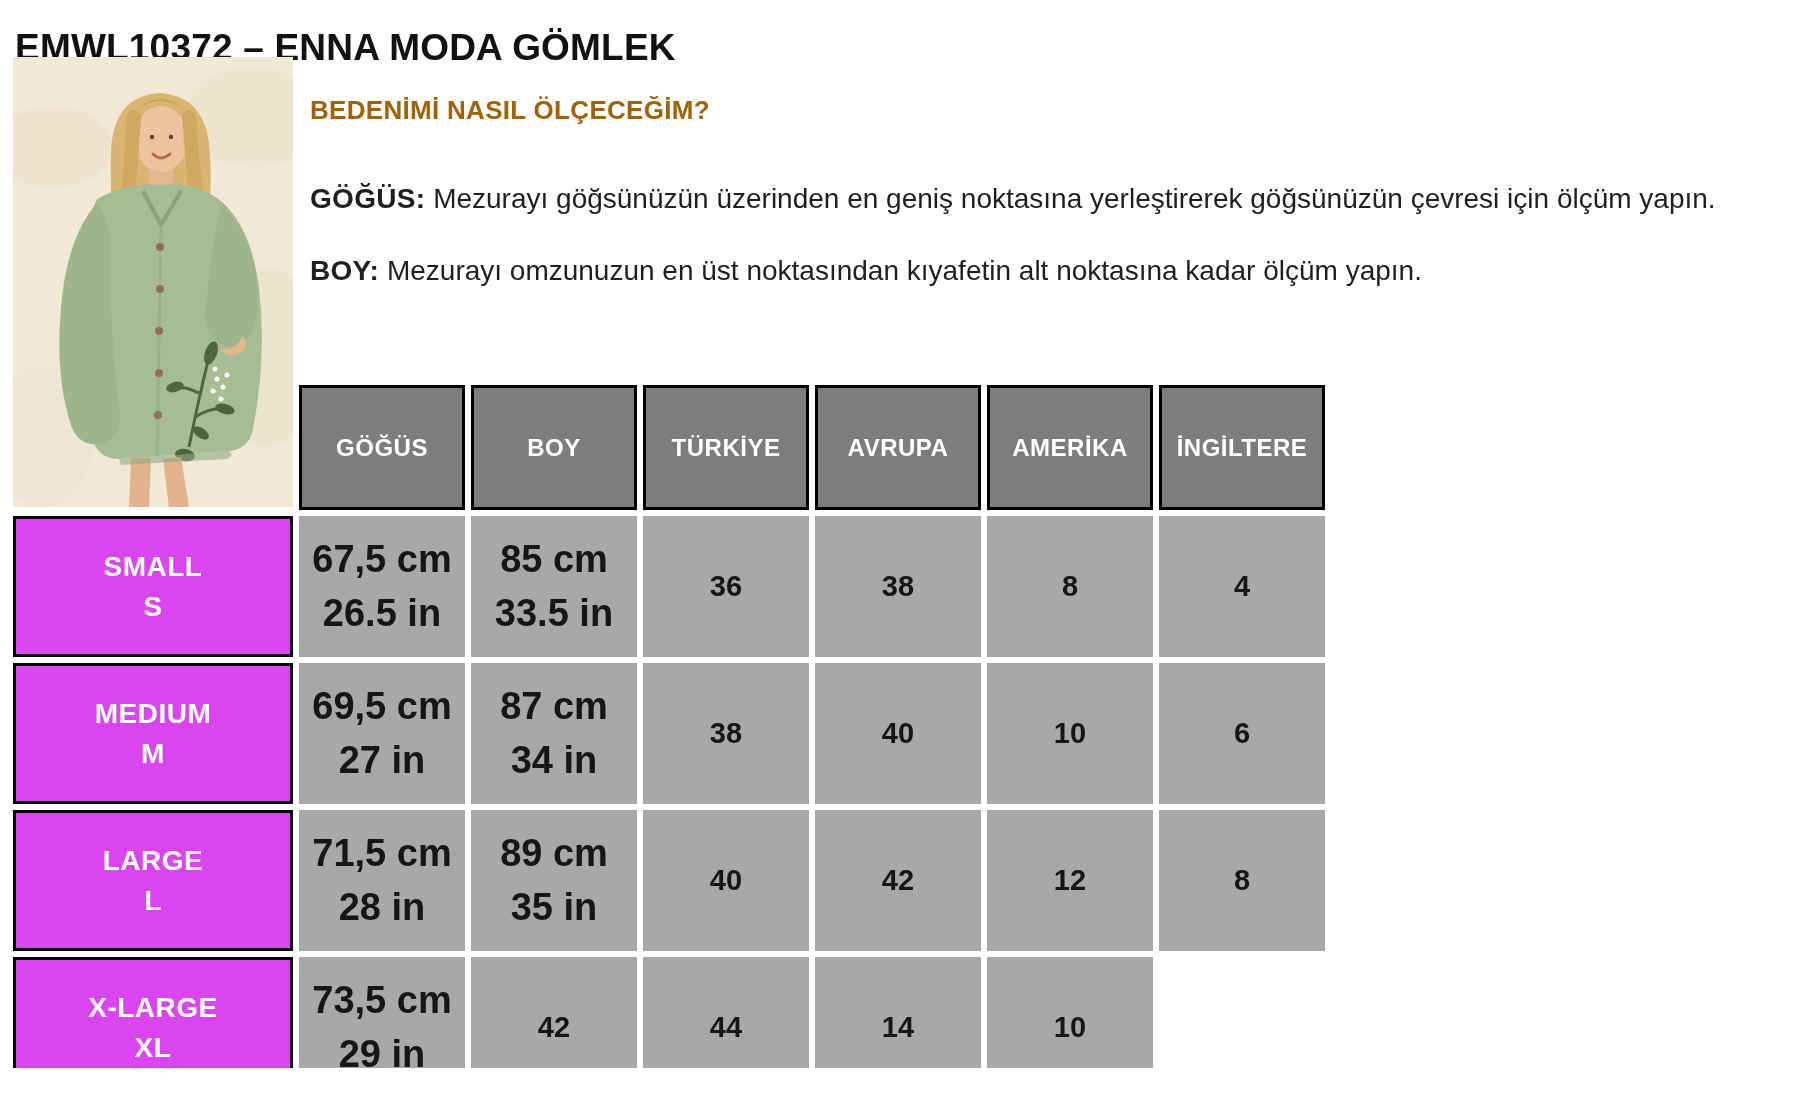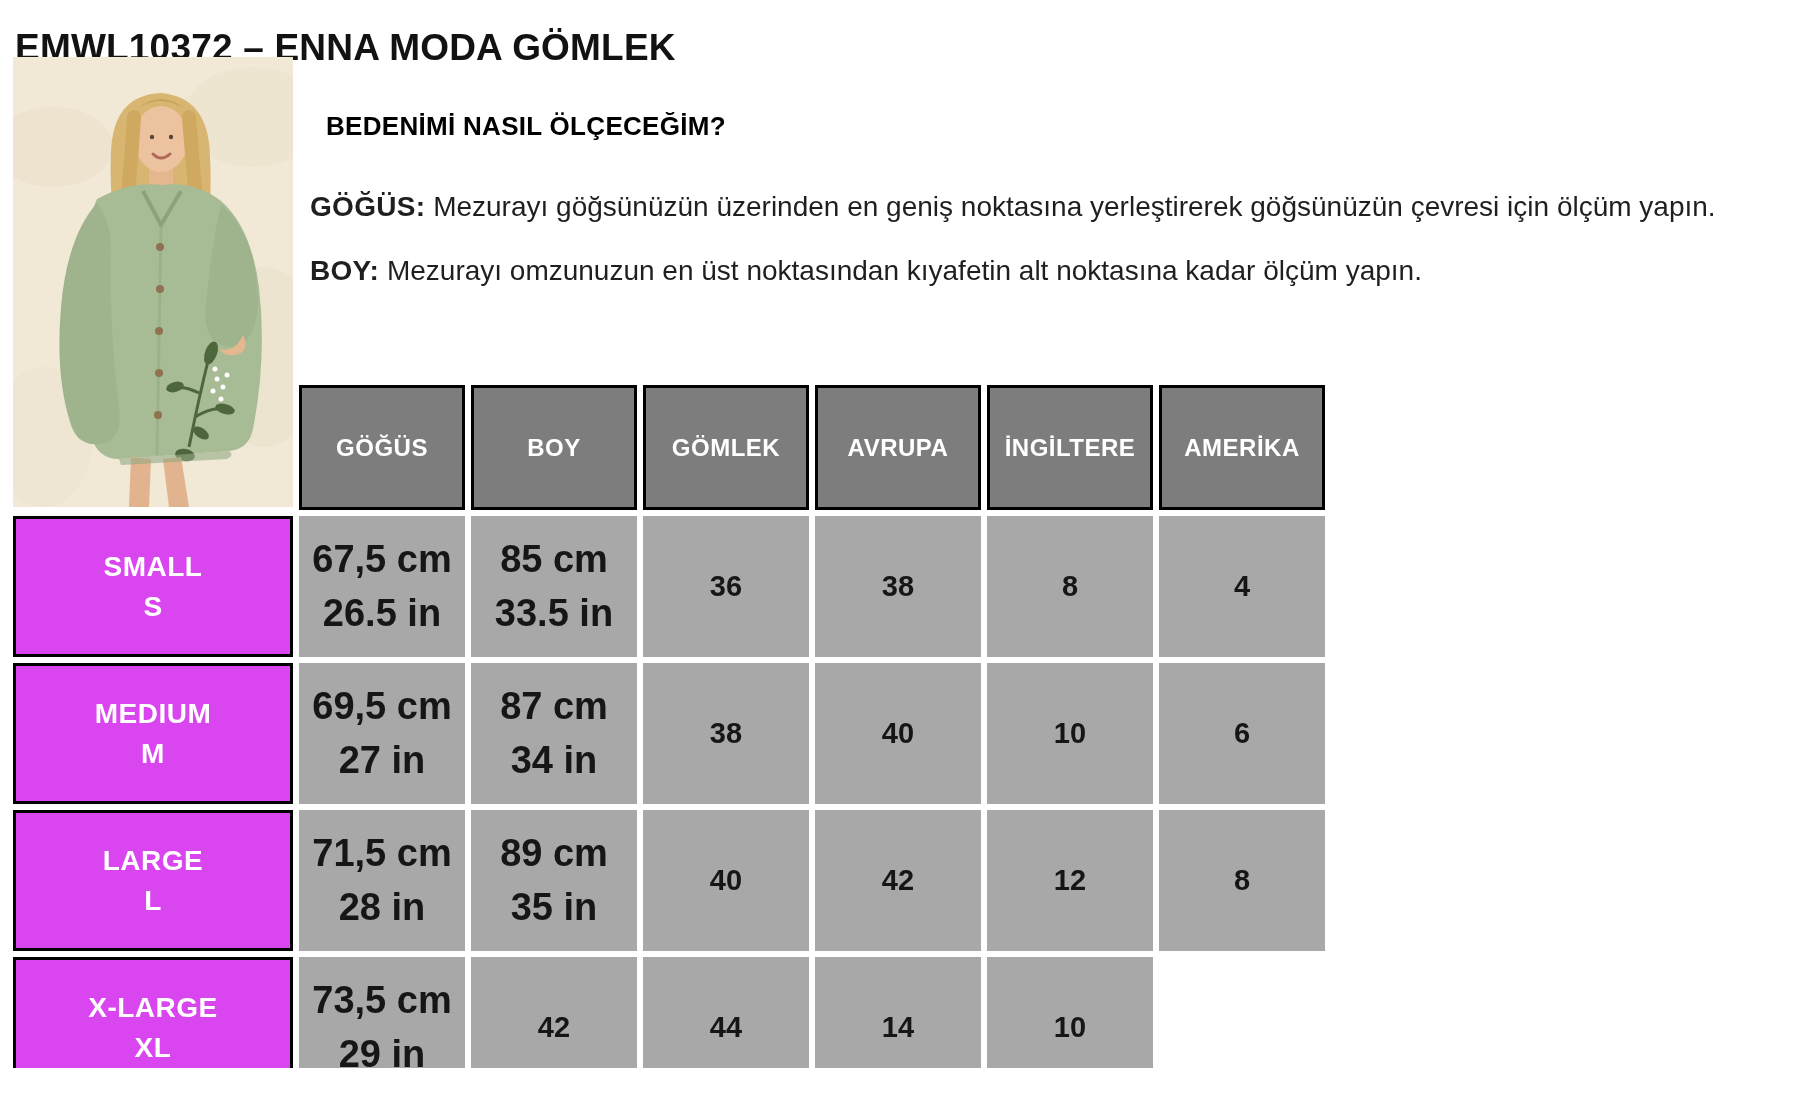--- a/index.html
+++ b/index.html
@@ -51,11 +51,11 @@
     position: absolute;
     top: 0;
     left: 0;
-    margin: 16px;
+    margin: 0;
     font-size: 26px;
     font-weight: bold;
     letter-spacing: 0.3px;
-    color: #000000;
+    color: #a16207;
     white-space: nowrap;
   }
   .measure-line {

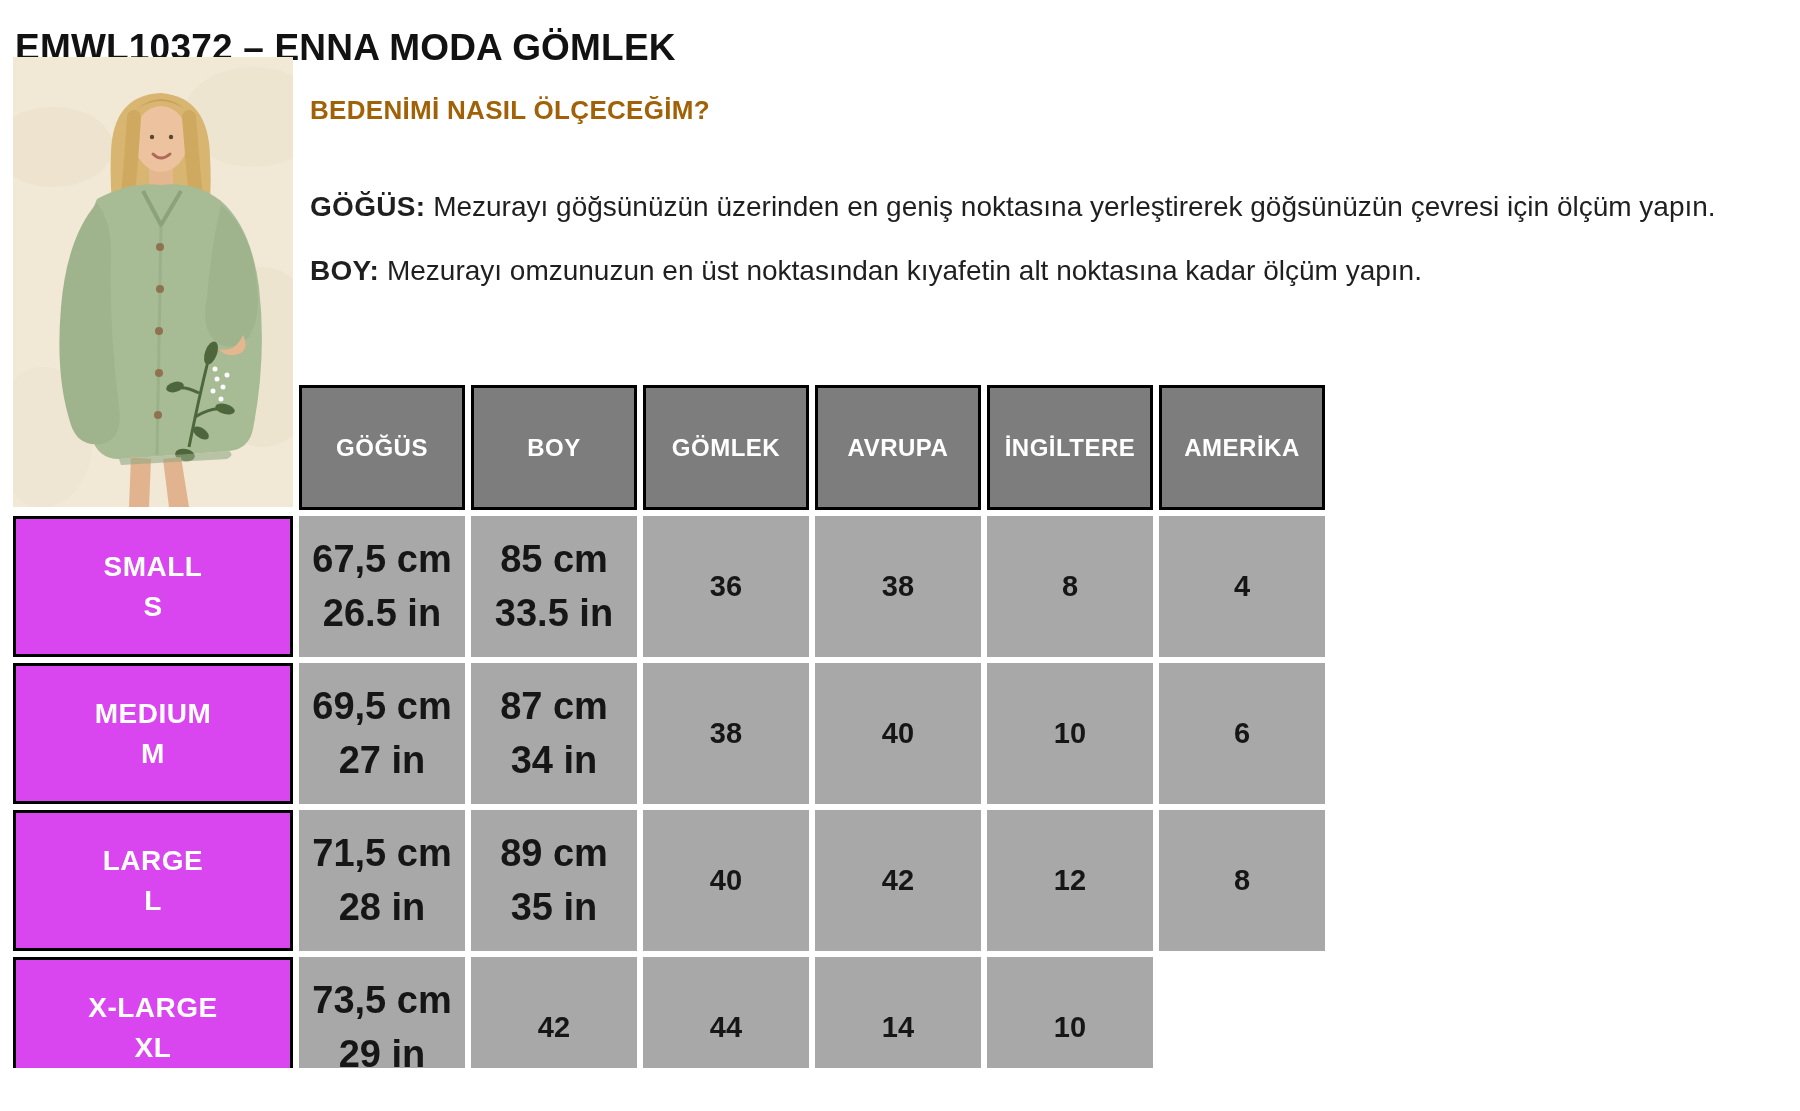--- a/index.html
+++ b/index.html
@@ -68,7 +68,7 @@
     white-space: nowrap;
   }
   .measure-line strong { font-weight: bold; letter-spacing: 0.3px; }
-  .measure-line.first  { top: 96px; }
+  .measure-line.first  { top: 88px; }
   .measure-line.second { top: 160px; }
 
   

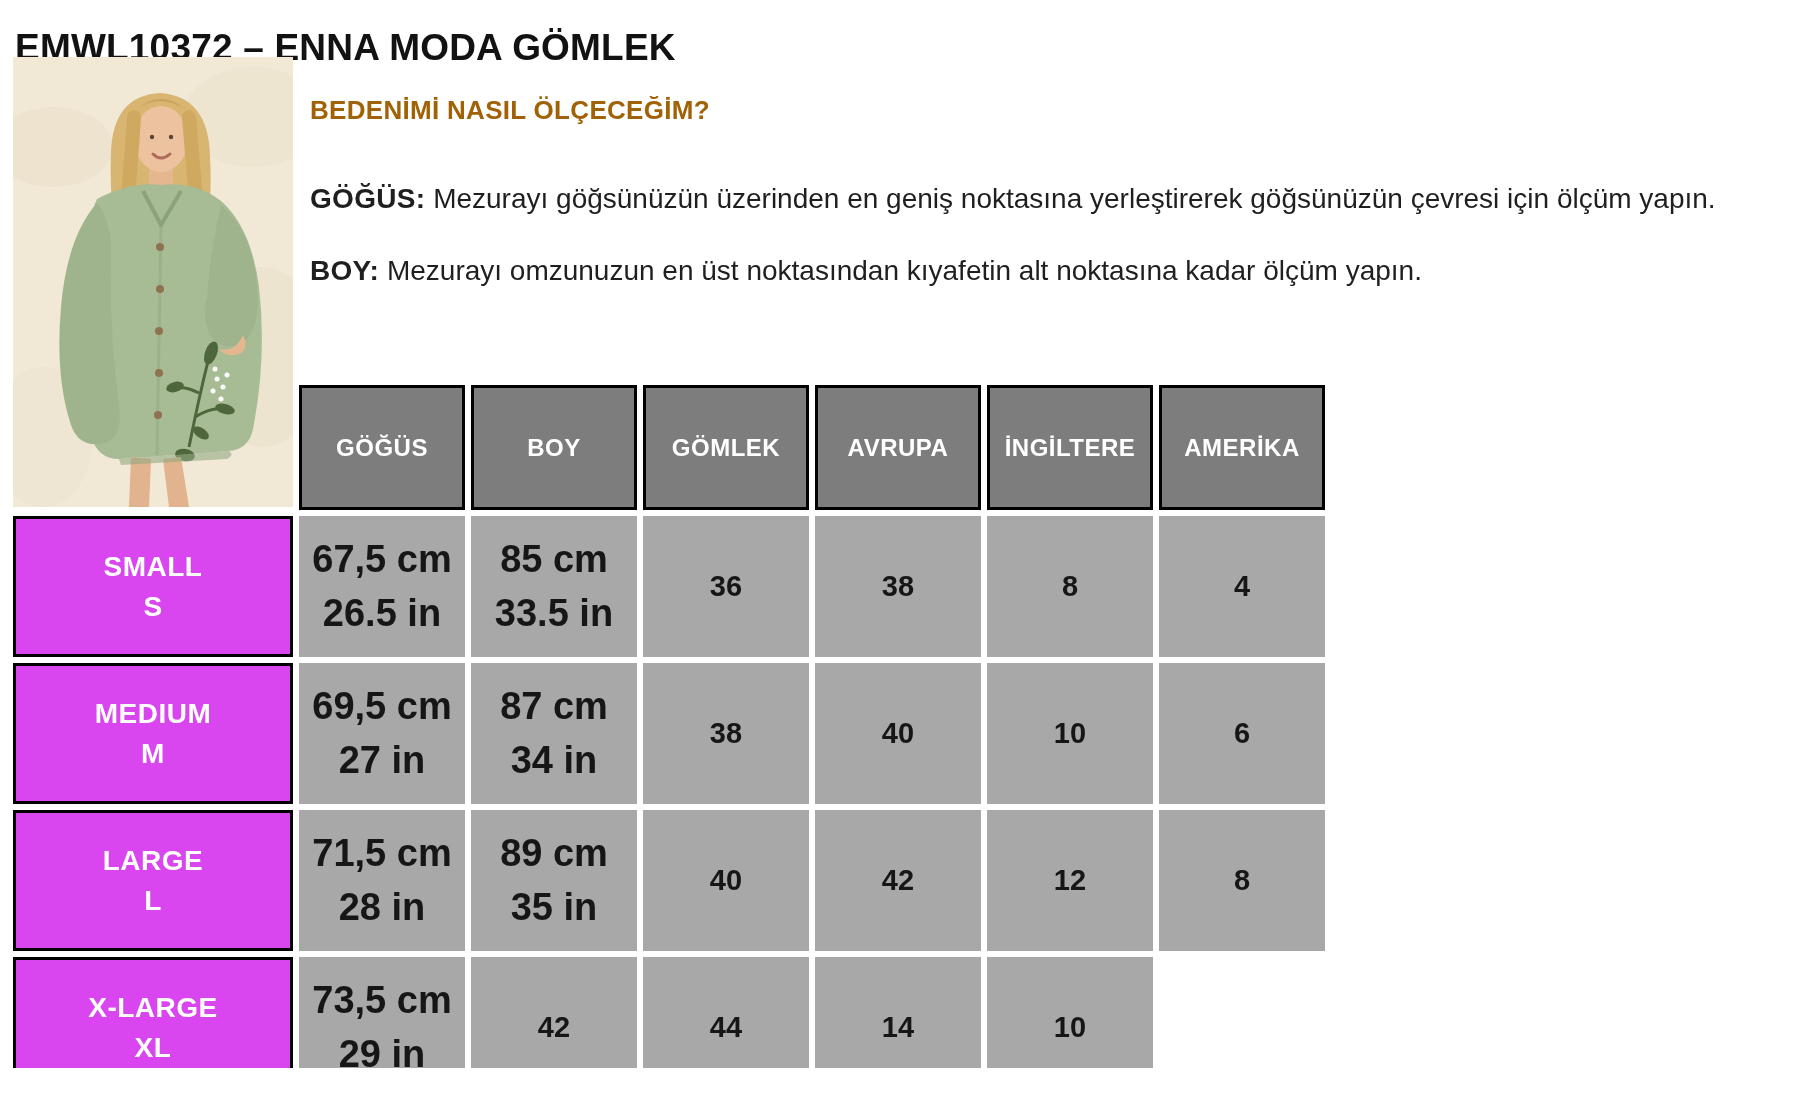--- a/index.html
+++ b/index.html
@@ -224,7 +224,7 @@
     <div class="corner"></div>
     <div class="th">GÖĞÜS</div>
     <div class="th">BOY</div>
-    <div class="th">GÖMLEK</div>
+    <div class="th">TÜRKİYE</div>
     <div class="th">AVRUPA</div>
     <div class="th">İNGİLTERE</div>
     <div class="th">AMERİKA</div>

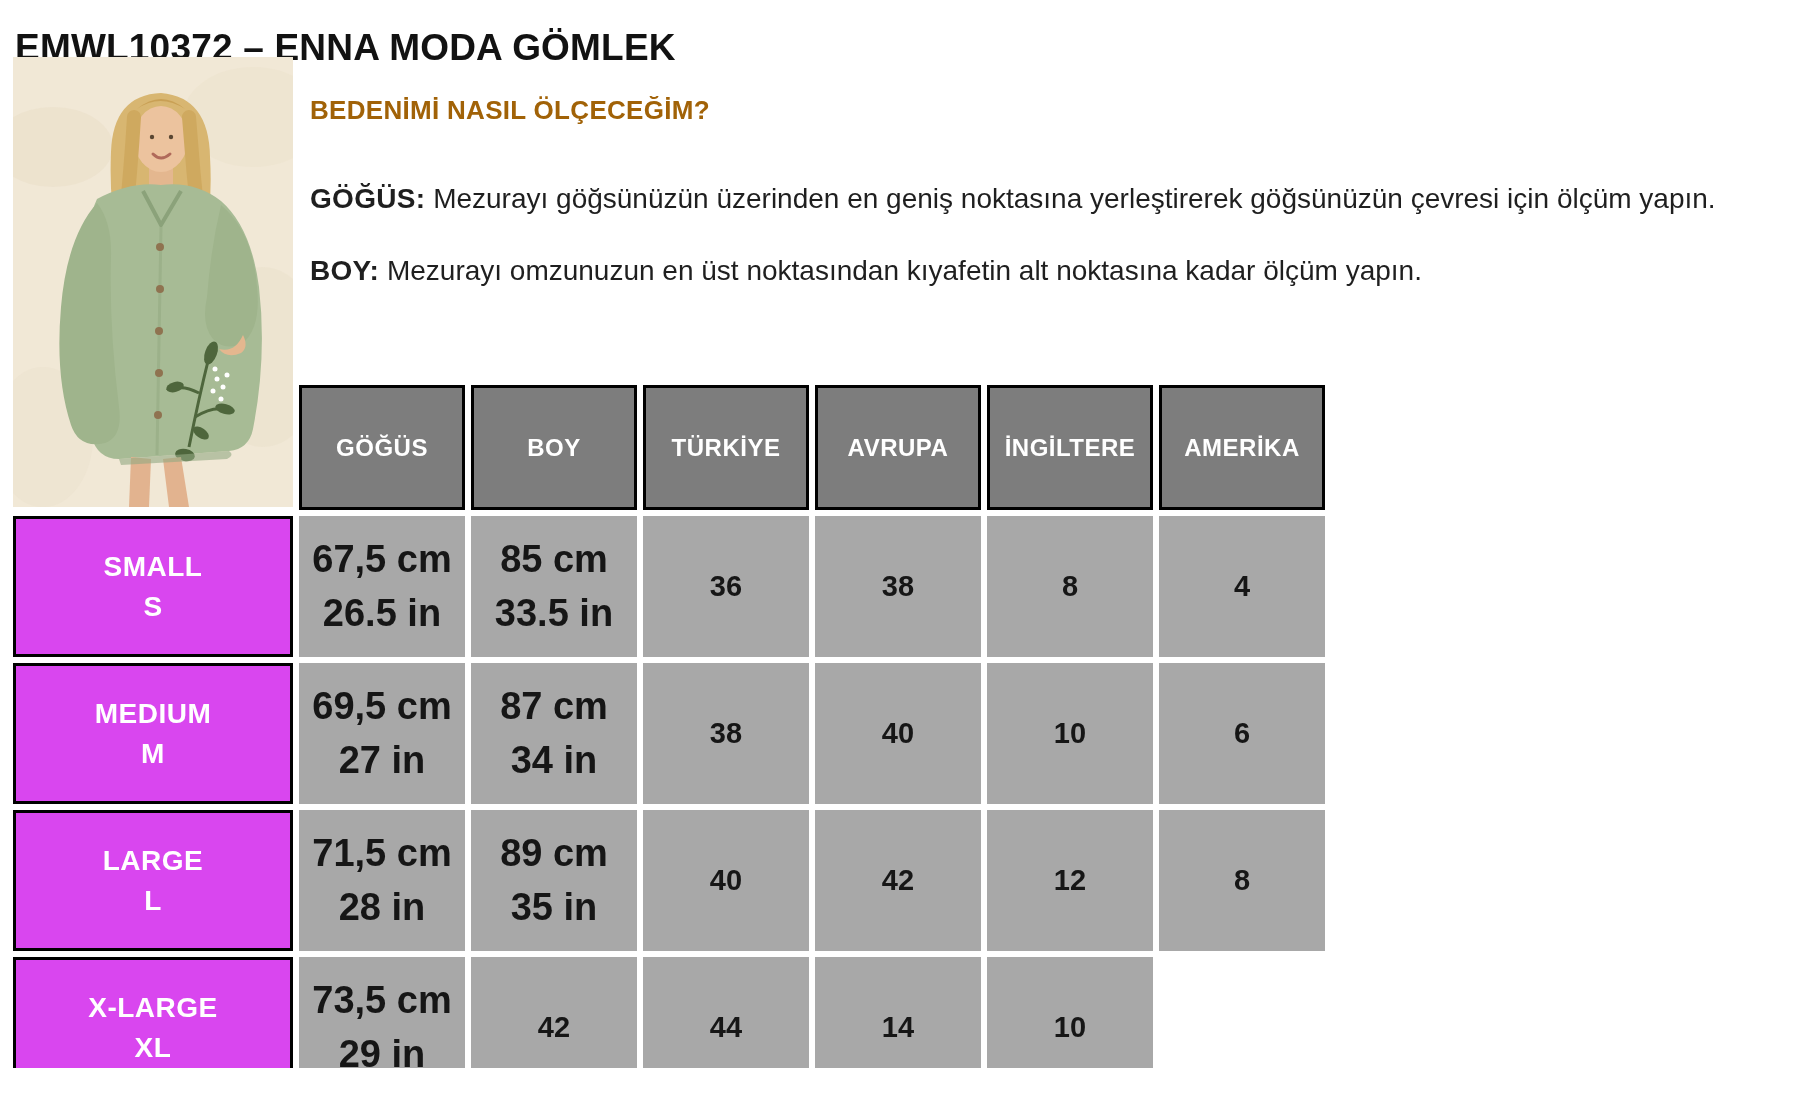--- a/index.html
+++ b/index.html
@@ -226,8 +226,8 @@
     <div class="th">BOY</div>
     <div class="th">TÜRKİYE</div>
     <div class="th">AVRUPA</div>
+    <div class="th">AMERİKA</div>
     <div class="th">İNGİLTERE</div>
-    <div class="th">AMERİKA</div>
 
     <div class="rl">
       <span>SMALL</span>

